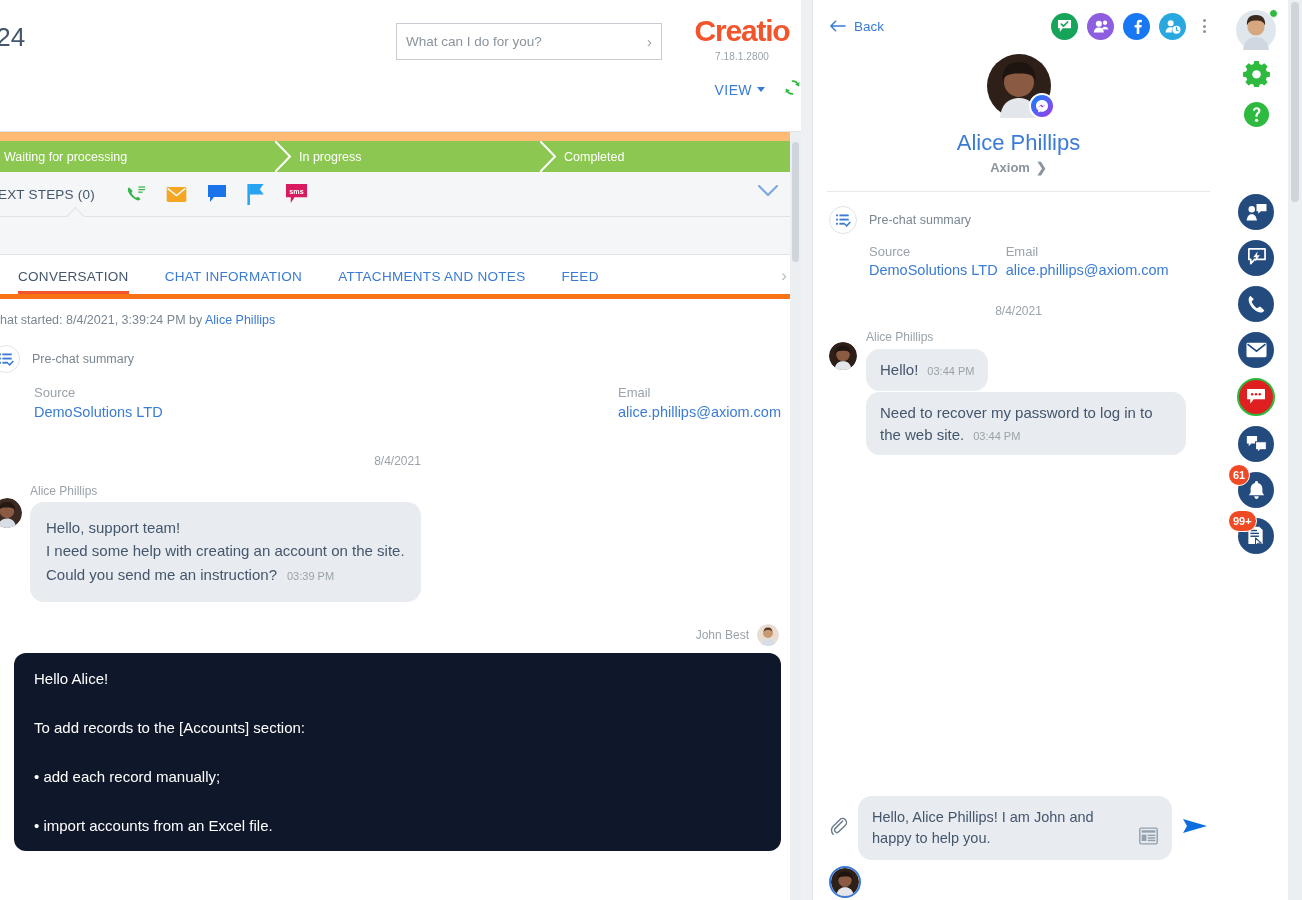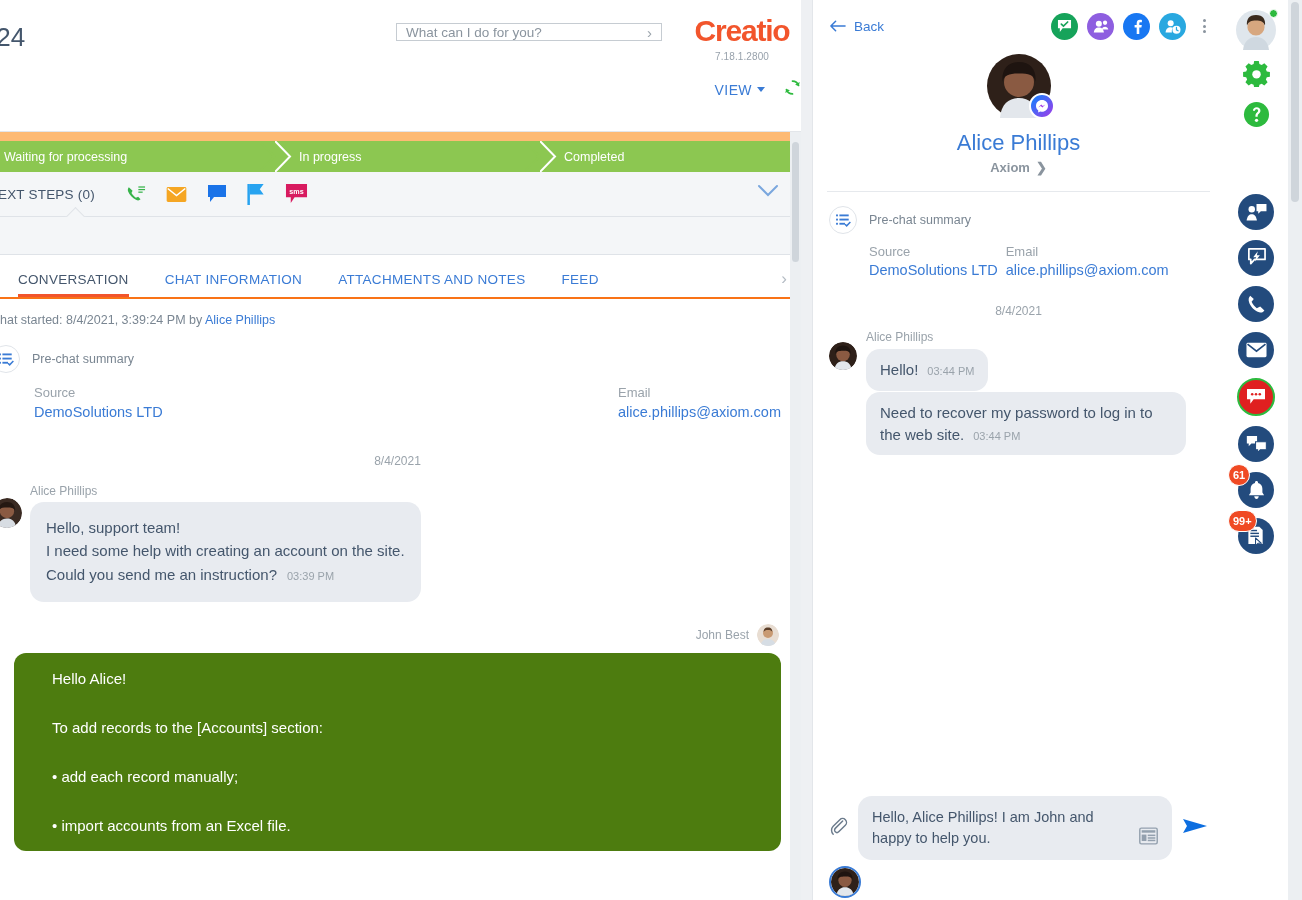--- a/index.html
+++ b/index.html
@@ -27,7 +27,7 @@
     font-size: 26px; color:#44566c; white-space: nowrap; letter-spacing: .2px;
   }
   .search-box {
-    position: absolute; left: 396px; top: 23px; width: 266px; height: 18px;
+    position: absolute; left: 396px; top: 23px; width: 266px; height: 37px;
     border: 1px solid #c6ccd2; background:#fff; display:flex; align-items:center;
     padding: 0 9px;
   }

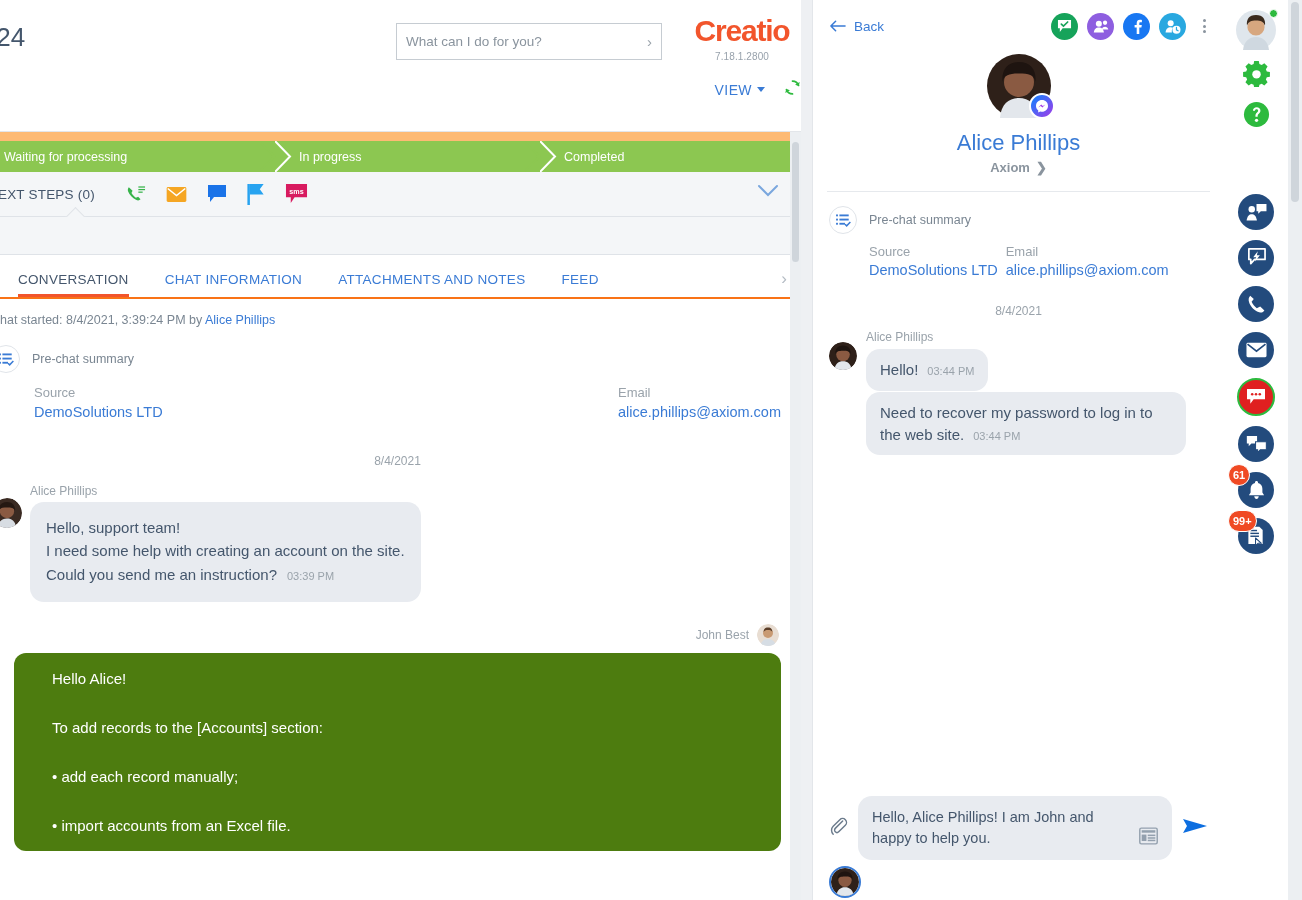--- a/index.html
+++ b/index.html
@@ -86,7 +86,7 @@
   
   .tabs-row {
     height: 44px; background:#fff; display:flex; align-items:flex-end;
-    border-bottom:2px solid #f97316; position:relative; padding-left: 18px;
+    border-bottom:5px solid #f97316; position:relative; padding-left: 18px;
   }
   .tab {
     font-size: 13.5px; color:#3a7bd5; letter-spacing:.3px; padding: 0 0 10px 0;

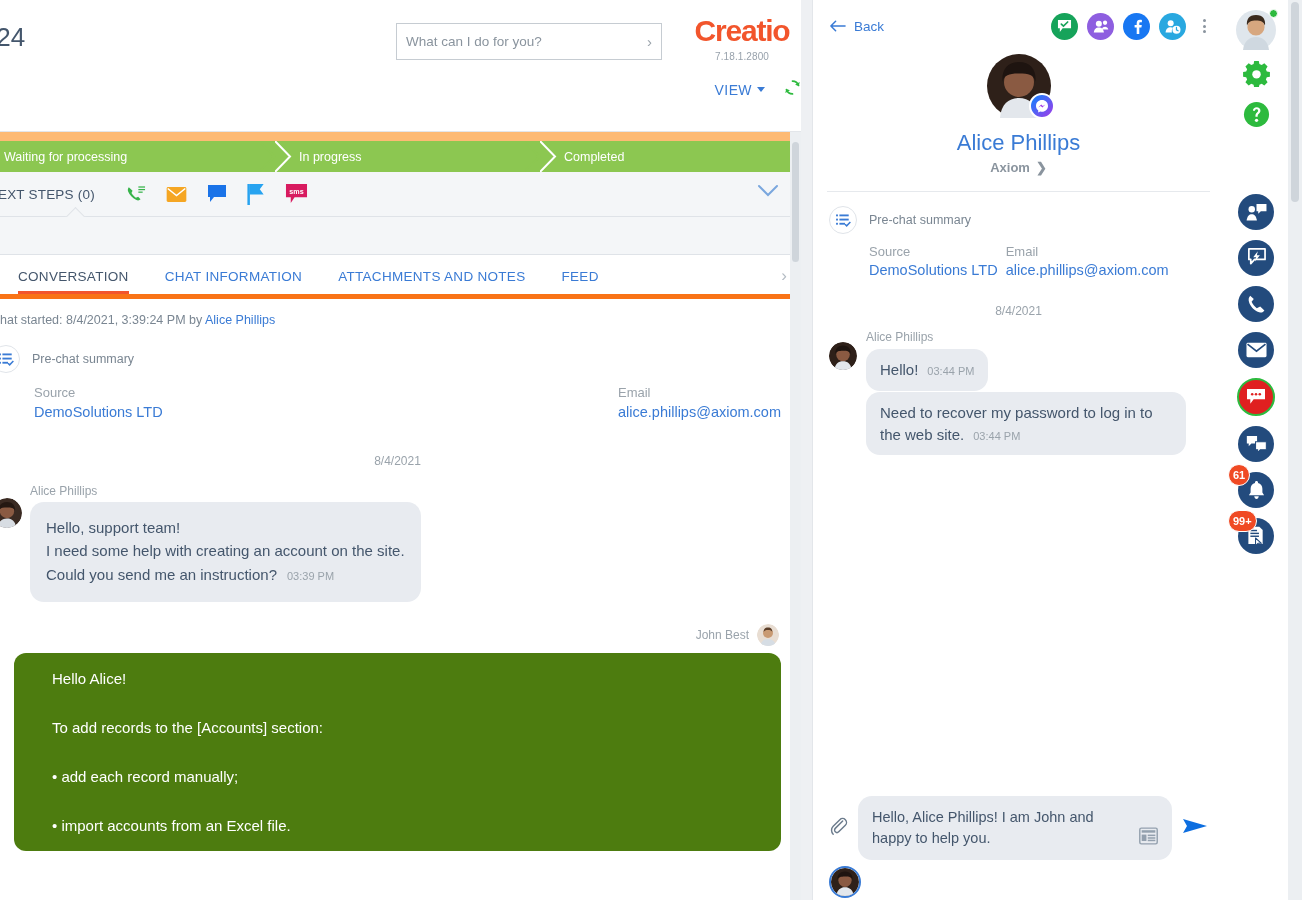--- a/index.html
+++ b/index.html
@@ -137,8 +137,8 @@
   .out-name { font-size:12px; color:#9aa3ab;}
   .out-avatar { width:22px;height:22px;border-radius:50%;overflow:hidden;flex:0 0 22px;}
   .bubble-out {
-    margin-top:7px; background:#4d7c0f; border-radius: 12px; color:#fff;
-    padding: 18px 18px 18px 38px;
+    margin-top:7px; background:#0f172a; border-radius: 12px; color:#fff;
+    padding: 18px 18px 18px 20px;
   }
   .bubble-out .line { font-size: 15px; line-height: 1; margin-bottom: 34px; }
   .bubble-out .line:last-child { margin-bottom: 0; }

